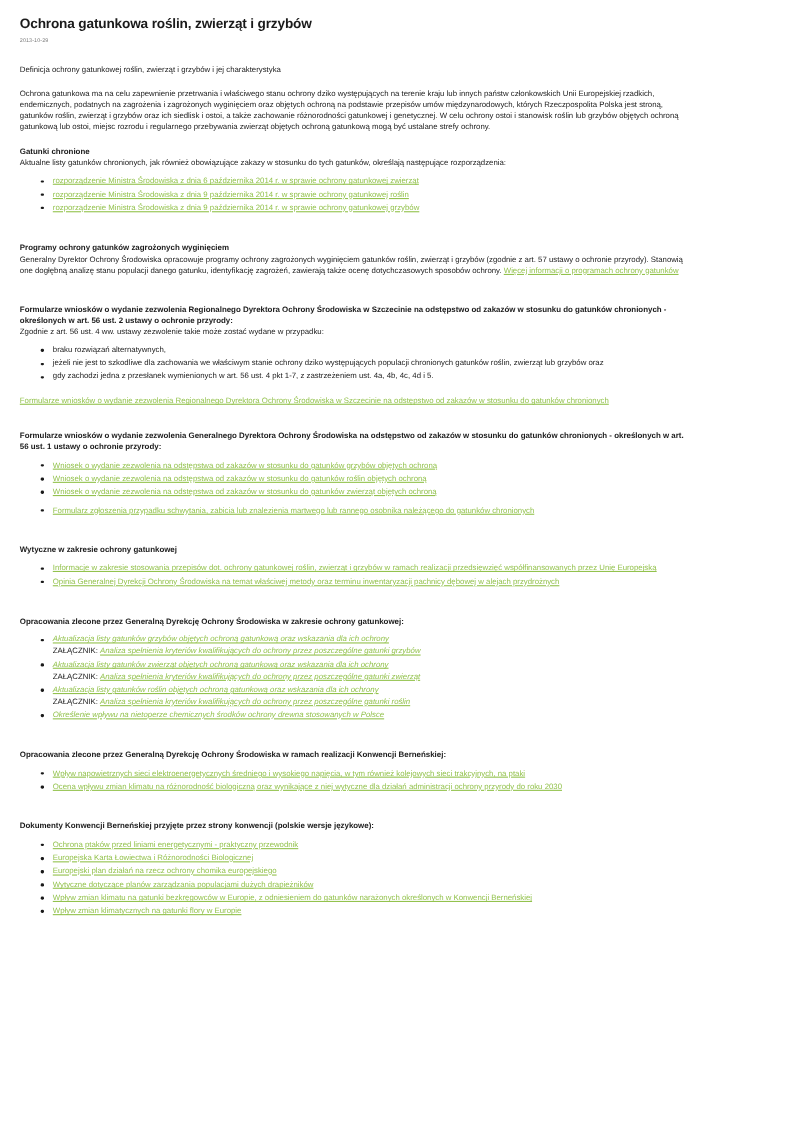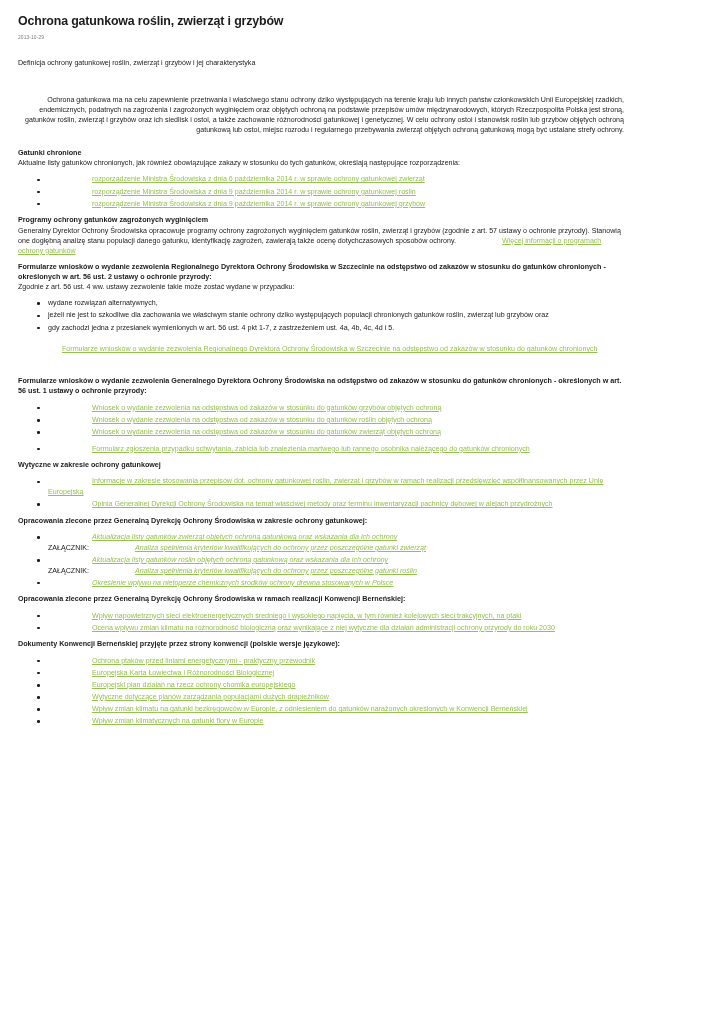--- a/index.html
+++ b/index.html
@@ -40,9 +40,9 @@
     font-size: 7.1px;
   }
   p.body {
-    margin: 27px 0 0 0;
+    margin: 12px 0 0 0;
     font-size: 7.1px;
-    text-align: right;
+    text-align: left;
   }
   .sec-head {
     font-weight: bold;

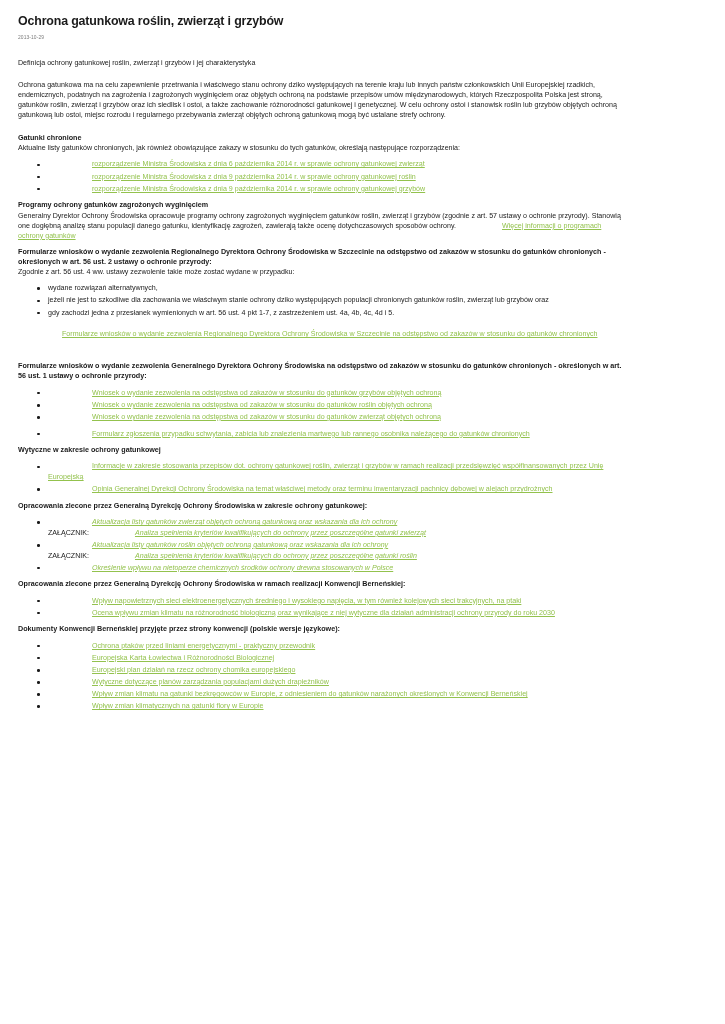--- a/index.html
+++ b/index.html
@@ -80,7 +80,6 @@
   a.lnk {
     color: #93c24d;
     text-underline-offset: 1px;
-    margin-left: 44px;
   }
   a.lnk.ital { font-style: italic; }
   .standalone-link {

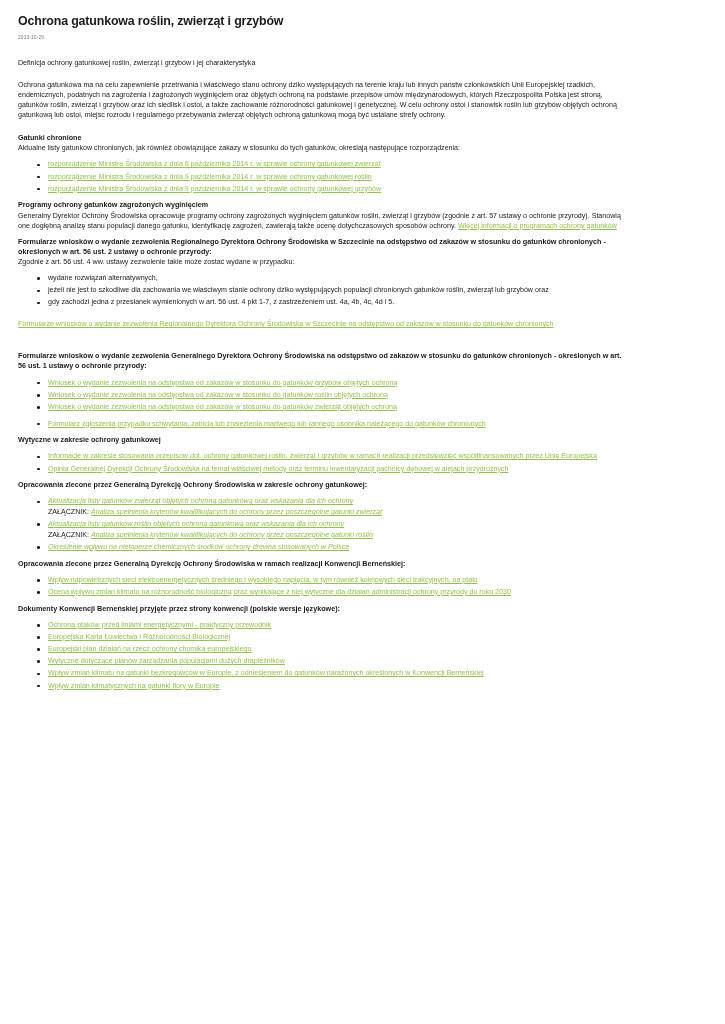--- a/index.html
+++ b/index.html
@@ -95,7 +95,7 @@
   }
   .attach-label { color: #1a1a1a; }
   .suffix { color: #1a1a1a; }
-  .blk { margin-top: 6px; }
+  .blk { margin-top: 26px; }
   .gap-lg { margin-top: 22px; }
 </style>
 </head>

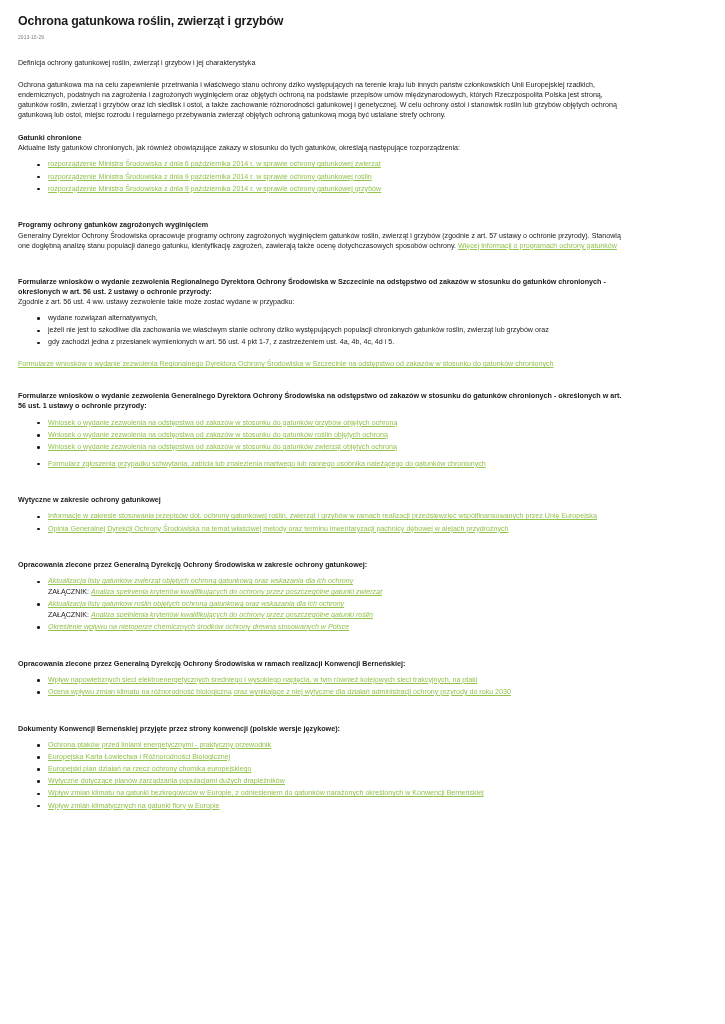--- a/index.html
+++ b/index.html
@@ -124,7 +124,7 @@
   <div class="sec-head blk">Formularze wniosków o wydanie zezwolenia Regionalnego Dyrektora Ochrony Środowiska w Szczecinie na odstępstwo od zakazów w stosunku do gatunków chronionych - określonych w art. 56 ust. 2 ustawy o ochronie przyrody:</div>
   <div class="sec-sub">Zgodnie z art. 56 ust. 4 ww. ustawy zezwolenie takie może zostać wydane w przypadku:</div>
   <ul class="links plain">
-    <li>wydane rozwiązań alternatywnych,</li>
+    <li>braku rozwiązań alternatywnych,</li>
     <li>jeżeli nie jest to szkodliwe dla zachowania we właściwym stanie ochrony dziko występujących populacji chronionych gatunków roślin, zwierząt lub grzybów oraz</li>
     <li>gdy zachodzi jedna z przesłanek wymienionych w art. 56 ust. 4 pkt 1-7, z zastrzeżeniem ust. 4a, 4b, 4c, 4d i 5.</li>
   </ul>

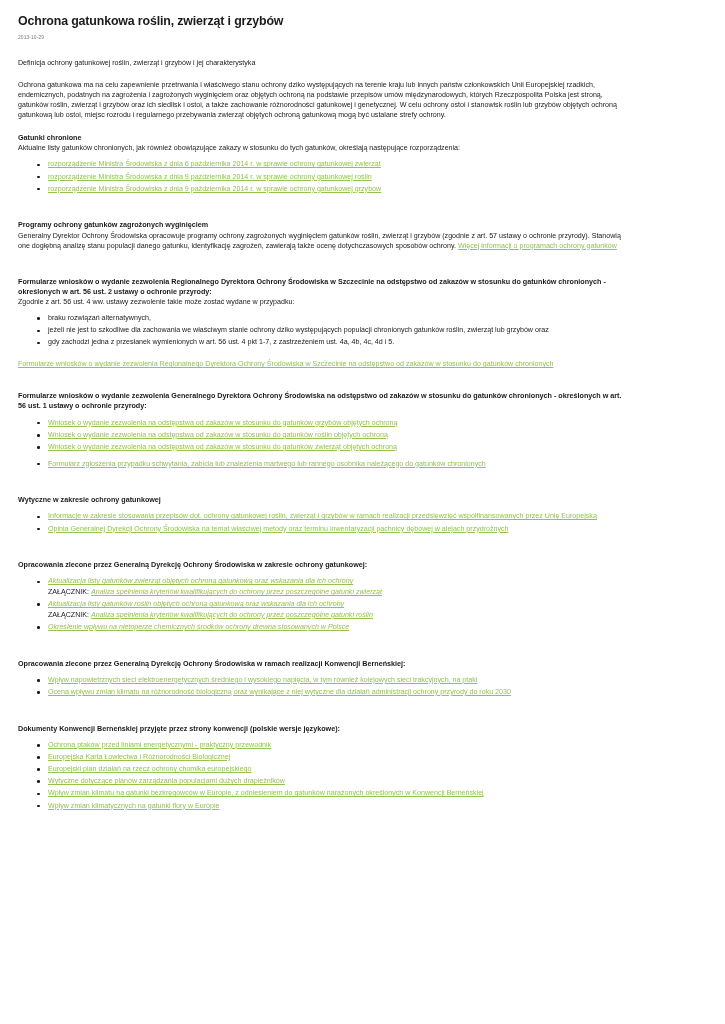--- a/index.html
+++ b/index.html
@@ -150,6 +150,10 @@
   <div class="sec-head blk">Opracowania zlecone przez Generalną Dyrekcję Ochrony Środowiska w zakresie ochrony gatunkowej:</div>
   <ul class="links">
     <li>
+      <a class="lnk ital" href="#">Aktualizacja listy gatunków grzybów objętych ochroną gatunkową oraz wskazania dla ich ochrony</a>
+      <span class="attach"><span class="attach-label">ZAŁĄCZNIK: </span><a class="lnk ital" href="#">Analiza spełnienia kryteriów kwalifikujących do ochrony przez poszczególne gatunki grzybów</a></span>
+    </li>
+    <li>
       <a class="lnk ital" href="#">Aktualizacja listy gatunków zwierząt objętych ochroną gatunkową oraz wskazania dla ich ochrony</a>
       <span class="attach"><span class="attach-label">ZAŁĄCZNIK: </span><a class="lnk ital" href="#">Analiza spełnienia kryteriów kwalifikujących do ochrony przez poszczególne gatunki zwierząt</a></span>
     </li>

